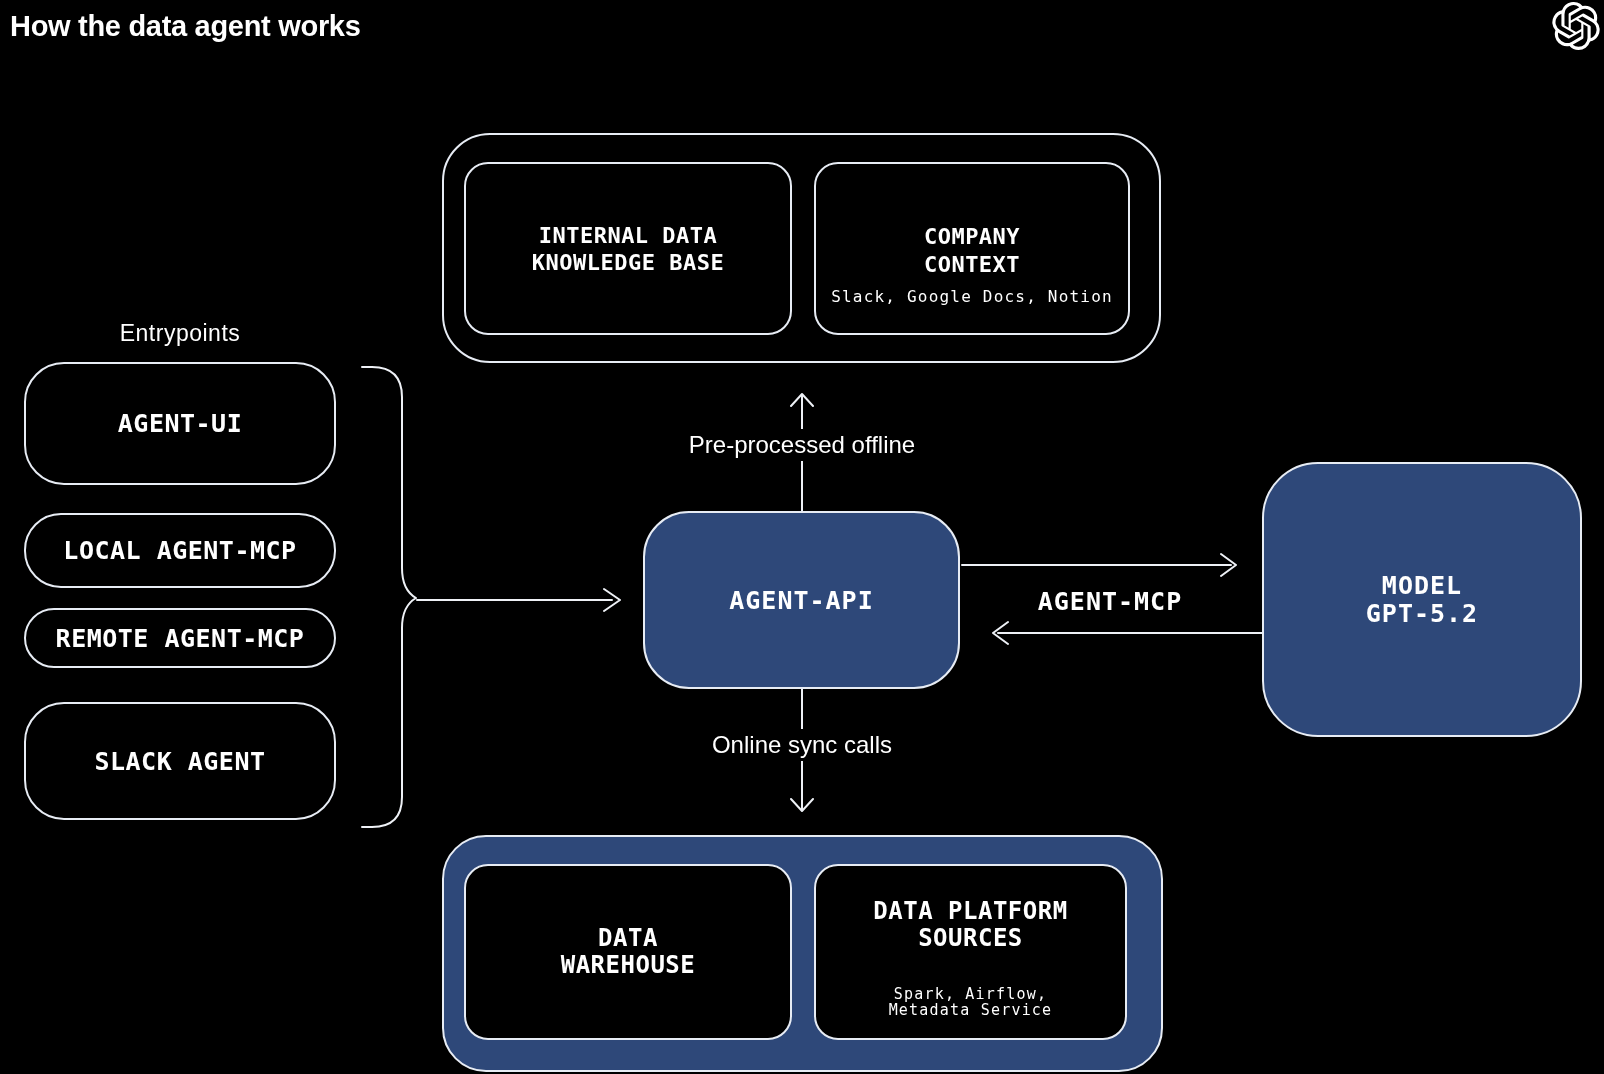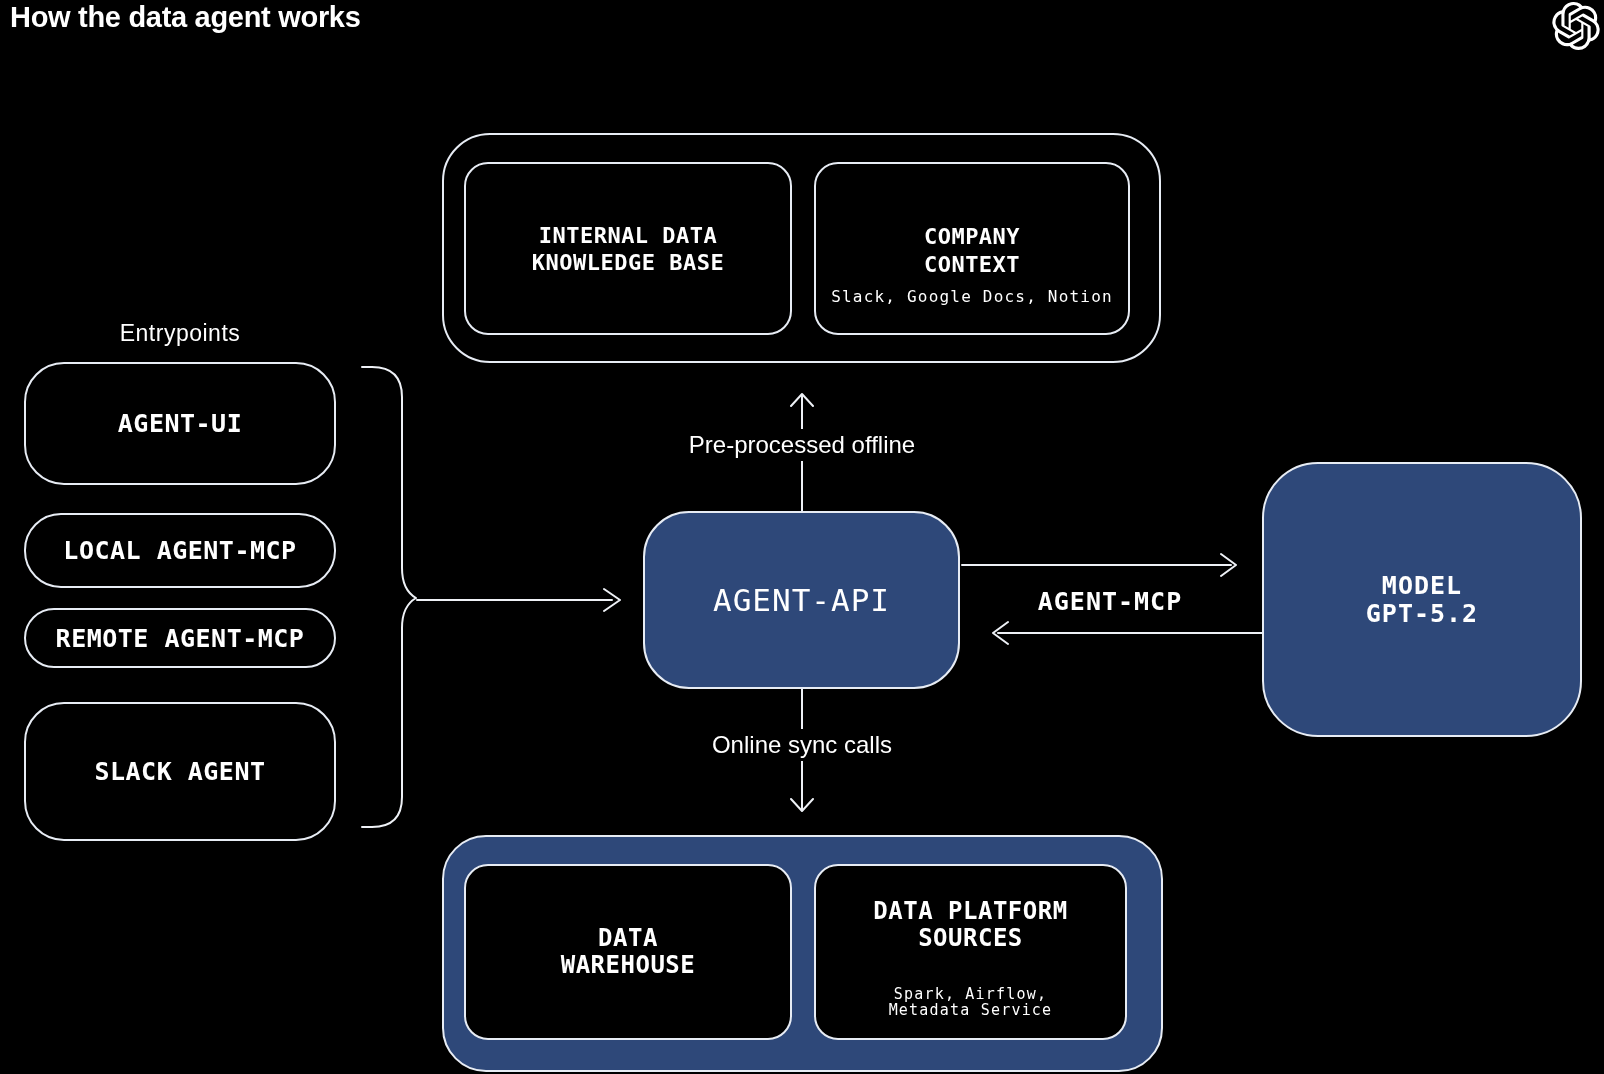--- a/index.html
+++ b/index.html
@@ -21,7 +21,7 @@
   .abs{position:absolute;box-sizing:border-box;}
   .pre{white-space:pre-line;}
 
-  #title{left:10px;top:1px;font-size:29px;font-weight:bold;letter-spacing:-0.3px;}
+  #title{left:10px;top:10px;font-size:29px;font-weight:bold;letter-spacing:-0.3px;}
   #logo{left:1552px;top:2px;width:48px;height:48px;}
 
   #entry-label{left:24px;top:320px;width:312px;text-align:center;font-size:23px;letter-spacing:0.5px;}

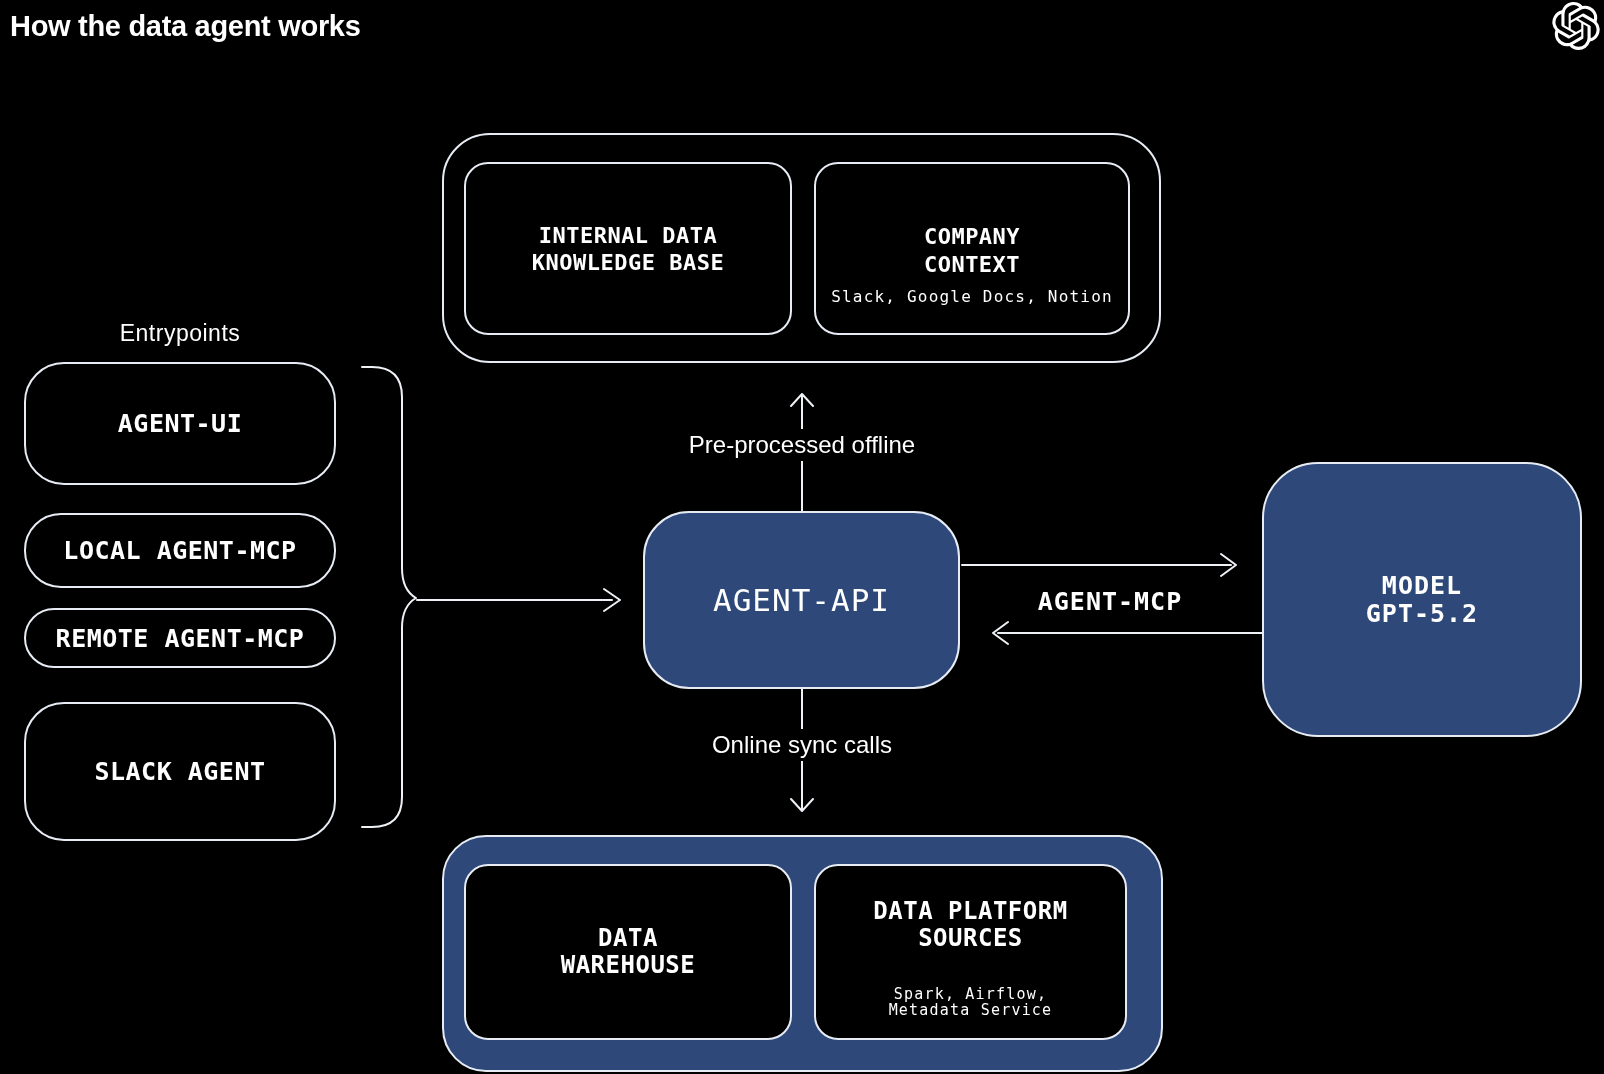--- a/index.html
+++ b/index.html
@@ -60,7 +60,7 @@
   .bluebox{background:var(--blue);border:2px solid var(--outline);z-index:2;
     display:flex;align-items:center;justify-content:center;text-align:center;}
   #agent-api{left:643px;top:511px;width:317px;height:178px;border-radius:46px;
-    font-size:31px;font-weight:400;letter-spacing:1px;}
+    font-size:25px;font-weight:700;letter-spacing:1px;}
   #model{left:1262px;top:462px;width:320px;height:275px;border-radius:56px;
     font-size:25px;font-weight:700;letter-spacing:1px;line-height:28px;}
 

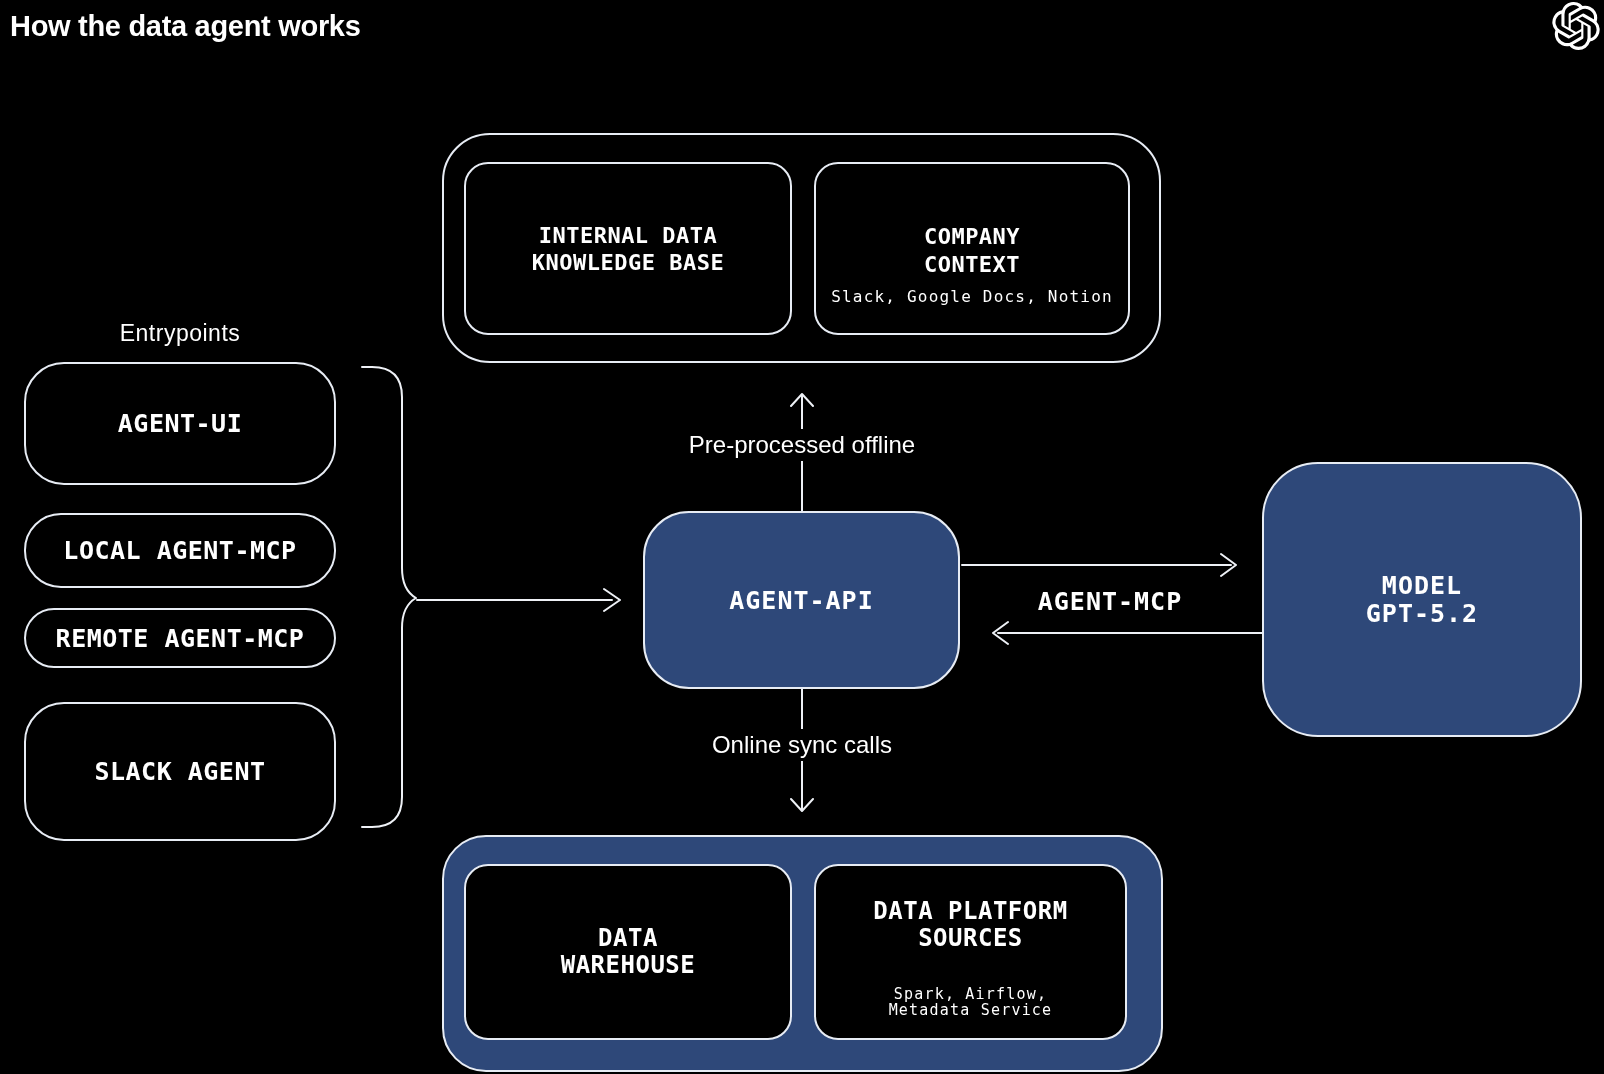--- a/index.html
+++ b/index.html
@@ -37,7 +37,7 @@
   #entry-0{top:362px;height:123px;border-radius:40px;}
   #entry-1{top:513px;height:75px;border-radius:37px;}
   #entry-2{top:608px;height:60px;border-radius:37px;}
-  #entry-3{top:702px;height:139px;border-radius:40px;}
+  #entry-3{top:702px;height:118px;border-radius:40px;}
 
   .group{border:2px solid var(--outline);z-index:2;}
   #knowledge-group{left:442px;top:133px;width:719px;height:230px;border-radius:48px;background:var(--bg);}

